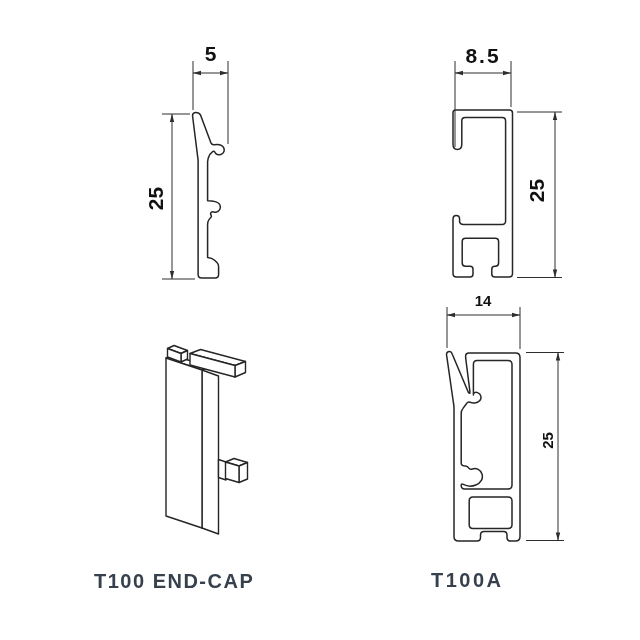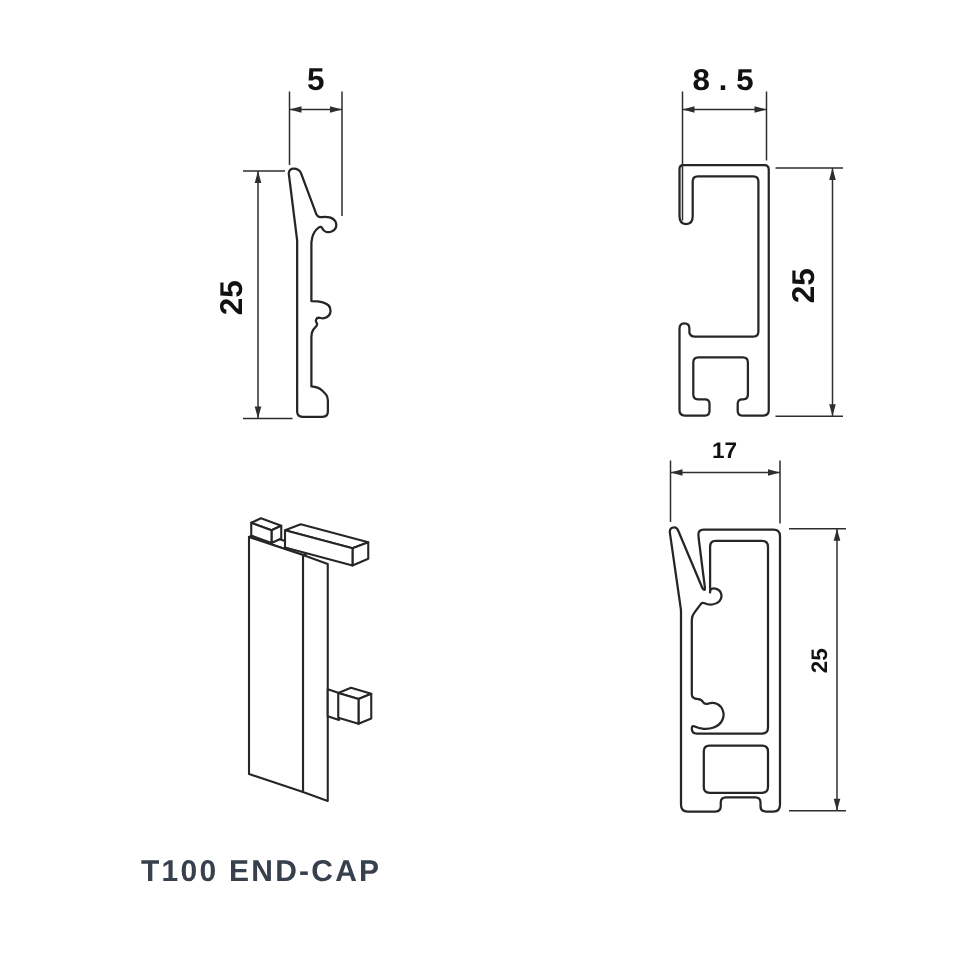--- a/index.html
+++ b/index.html
@@ -152,7 +152,7 @@
   <div class="dim-text dim-big" style="left:193px;top:43px;width:35px;">5</div>
   <div class="dim-text dim-rot-big rot" style="left:134px;top:188px;width:42px;">25</div>
 
-  <div class="dim-text dim-big" style="left:458px;top:45px;width:50px;letter-spacing:2px;font-family:Liberation Mono, monospace;">8.5</div>
+  <div class="dim-text dim-big" style="left:458px;top:45px;width:50px;letter-spacing:2px;">8.5</div>
   <div class="dim-text dim-rot-big rot" style="left:515px;top:180px;width:42px;">25</div>
 
   <div class="dim-text dim-mid" style="left:463px;top:293px;width:40px;">17</div>

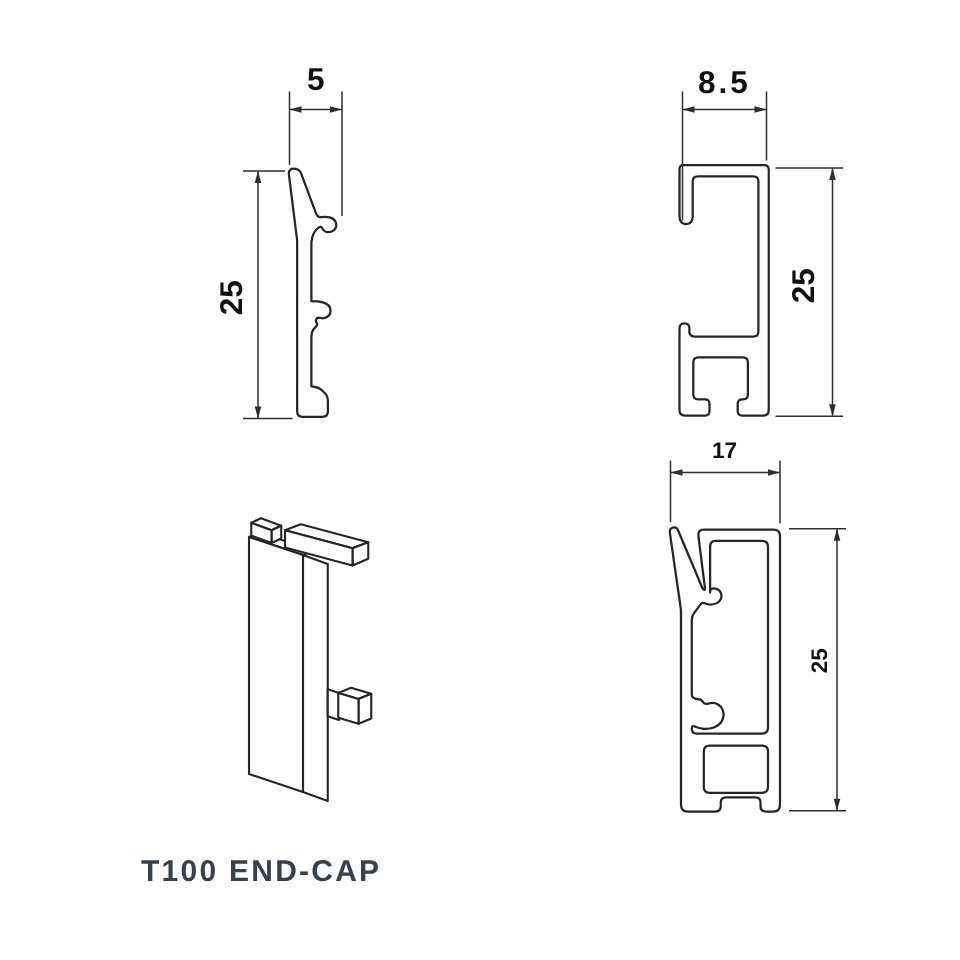--- a/index.html
+++ b/index.html
@@ -155,7 +155,7 @@
   <div class="dim-text dim-big" style="left:458px;top:45px;width:50px;letter-spacing:2px;">8.5</div>
   <div class="dim-text dim-rot-big rot" style="left:515px;top:180px;width:42px;">25</div>
 
-  <div class="dim-text dim-mid" style="left:463px;top:293px;width:40px;">17</div>
+  <div class="dim-text dim-mid" style="left:463px;top:293px;width:40px;">14</div>
   <div class="dim-text dim-rot-small rot" style="left:531px;top:433px;width:32px;">25</div>
 
   <div class="caption" style="left:94px;top:570px;width:180px;">T100 END-CAP</div>

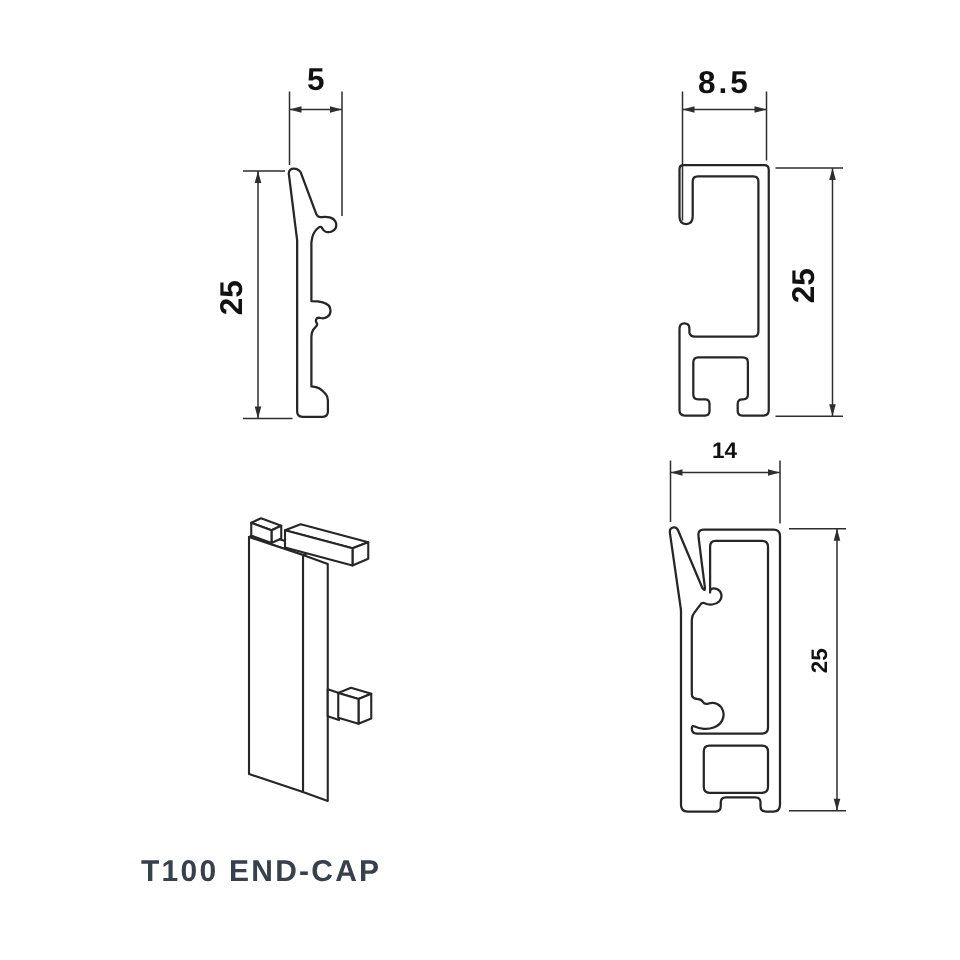--- a/index.html
+++ b/index.html
@@ -159,6 +159,7 @@
   <div class="dim-text dim-rot-small rot" style="left:531px;top:433px;width:32px;">25</div>
 
   <div class="caption" style="left:94px;top:570px;width:180px;">T100 END-CAP</div>
+  <div class="caption" style="left:431px;top:569px;width:120px;letter-spacing:2.5px;">T100A</div>
 
 </div>
 

